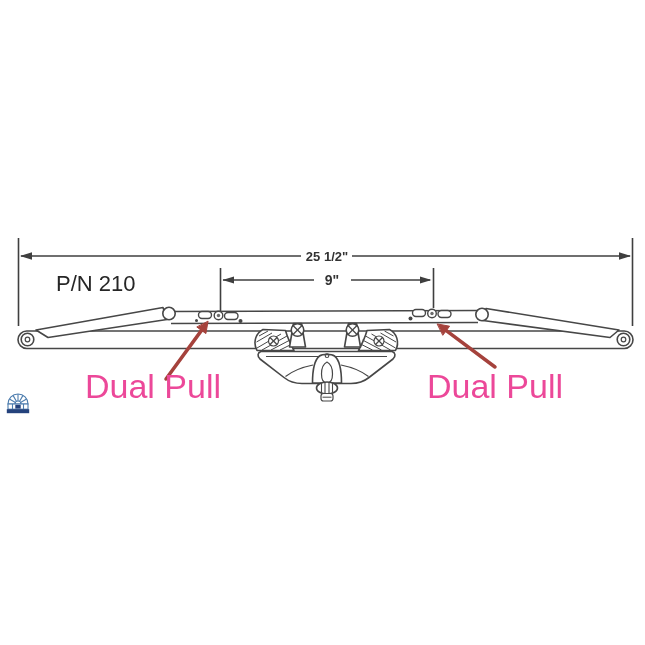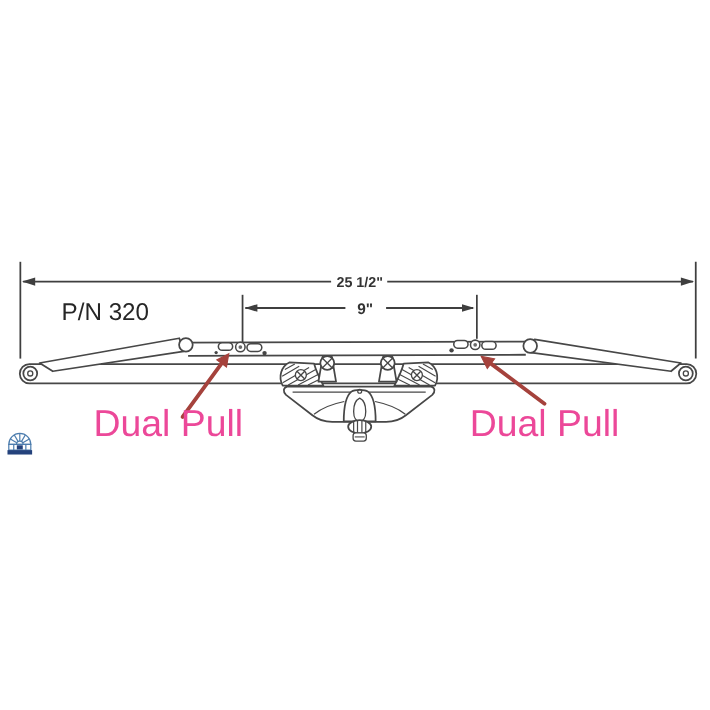--- a/index.html
+++ b/index.html
@@ -184,7 +184,7 @@
 
   <div class="lbl lbl-dim lbl-overall">25 1/2"</div>
 
-  <div class="lbl lbl-pn">P/N 320</div>
+  <div class="lbl lbl-pn">P/N 210</div>
 
   <div class="lbl lbl-dim lbl-spacing">9"</div>
 

